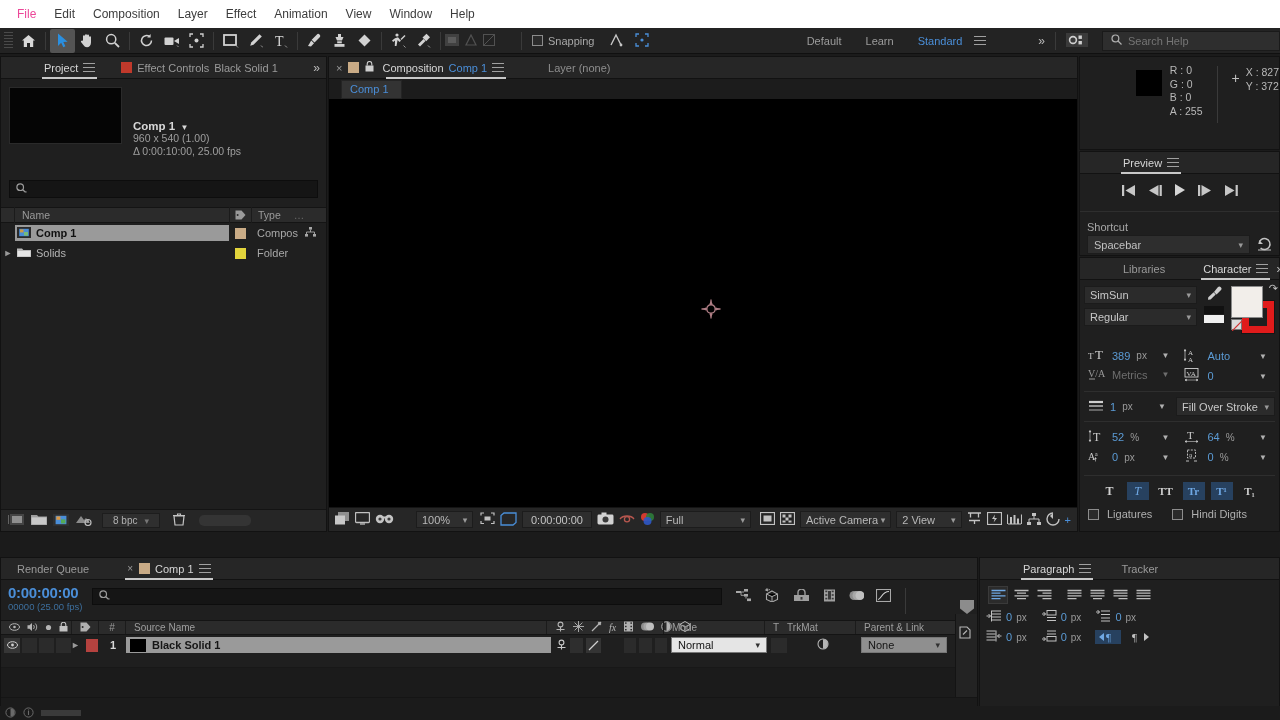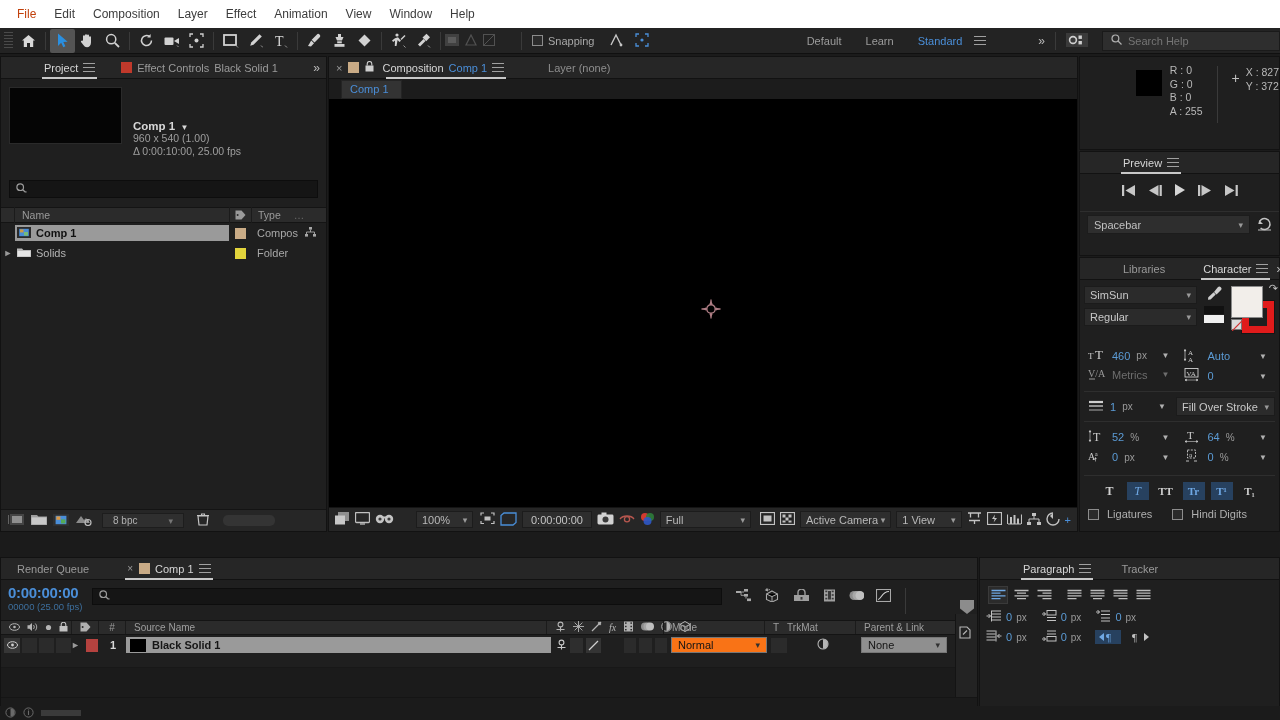--- a/index.html
+++ b/index.html
@@ -19,7 +19,7 @@
     background:#ffffff; display:flex; align-items:center; padding-left:8px;
   }
   .menubar .mi { color:#3c3c3c; font-size:12px; padding:0 9px; line-height:28px; cursor:default; }
-  .menubar .mi:first-child { color:#c2410c; }
+  .menubar .mi:first-child { color:#ec4899; }
 
   
   .toolbar {

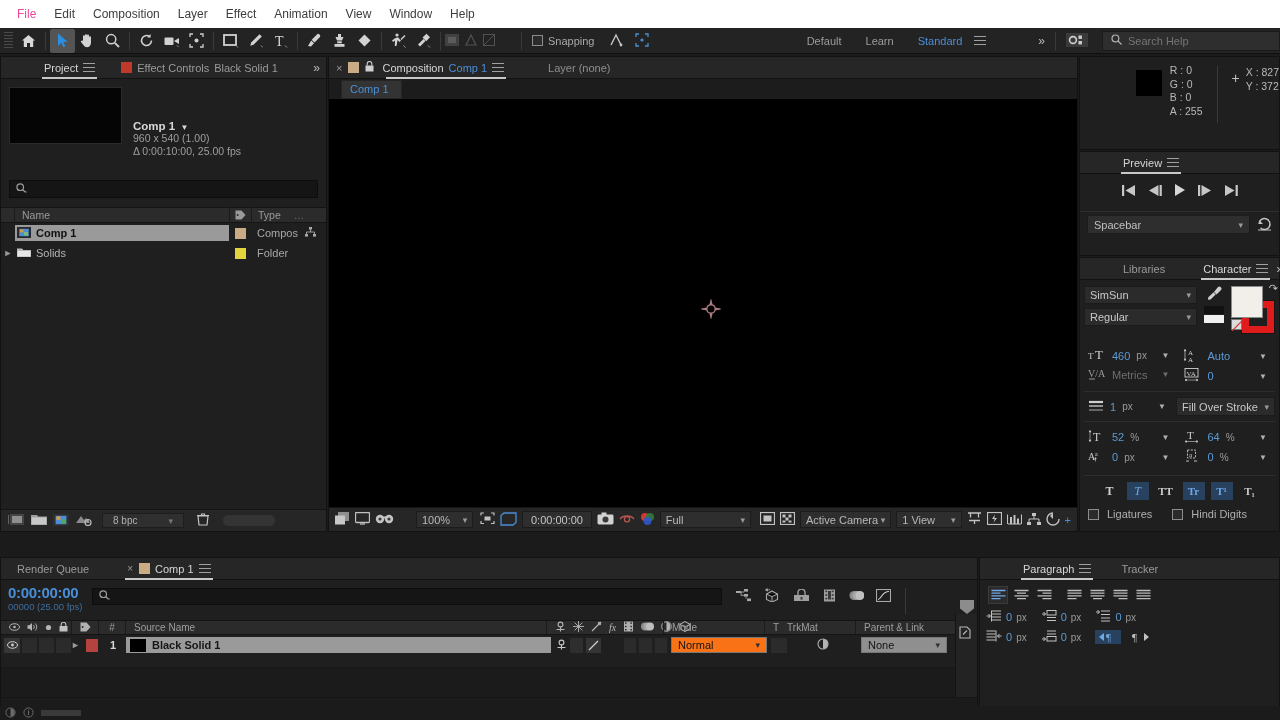--- a/index.html
+++ b/index.html
@@ -736,6 +736,7 @@
       </span>
     </div>
     <div class="hr"></div>
+    <div class="prev-shortcut-lbl">Shortcut</div>
     <div class="prev-row">
       <div class="sel-box" style="flex:1">
         <span>Spacebar</span>

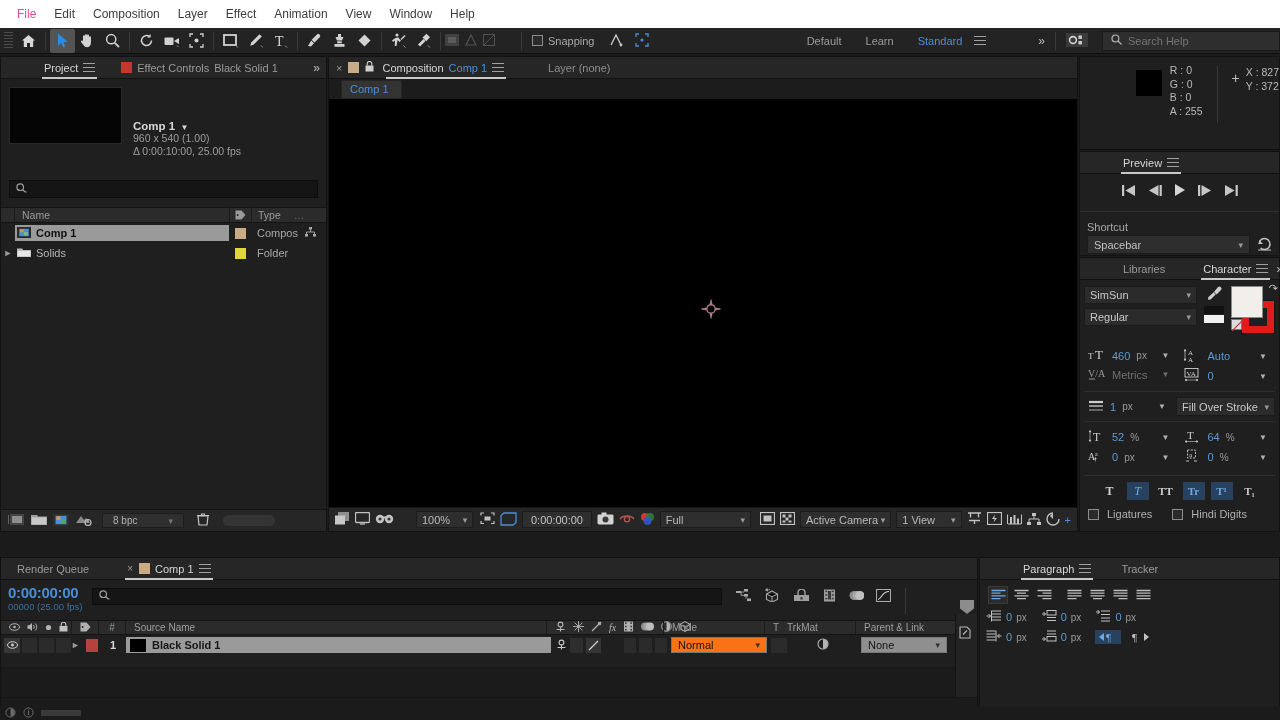--- a/index.html
+++ b/index.html
@@ -812,7 +812,7 @@
                 <text x="7" y="11" font-family="Liberation Serif, serif" font-size="13" fill="#cfcfcf">T</text>
               </svg>
           </span>
-          <span class="num">460</span>
+          <span class="num">389</span>
           <span class="unit">px</span>
           <span class="caret" style="margin-left:auto;margin-right:6px">▼</span>
         </div>

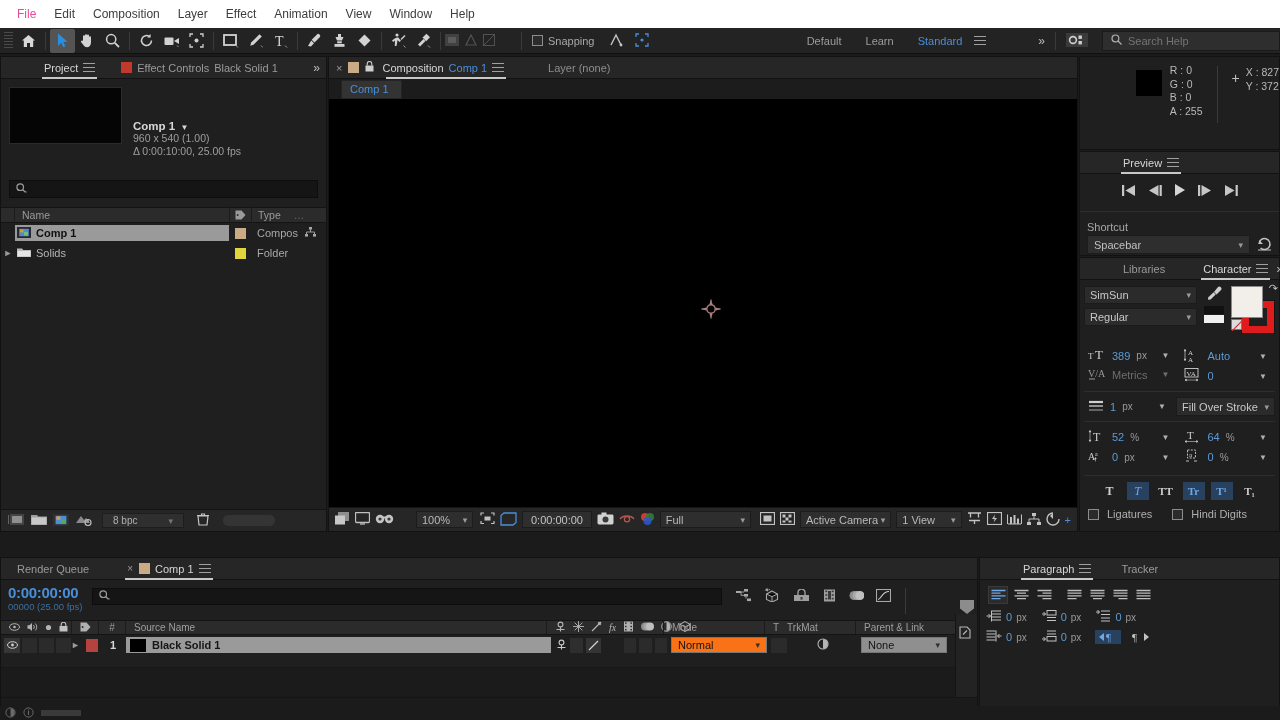--- a/index.html
+++ b/index.html
@@ -92,7 +92,7 @@
     background:#262626; border-top:1px solid #141414; display:flex; align-items:center;
     gap:6px; padding:0 7px; }
   .bpc { height:15px; background:#2f2f2f; border:1px solid #1d1d1d; padding:0 10px;
-    display:flex; align-items:center; font-size:10px; color:#b0b0b0; margin-left:4px;gap:24px;}
+    display:flex; align-items:center; font-size:10px; color:#b0b0b0; margin-left:4px;}
 
   
   #comp-panel { left:328px; top:56px; width:750px; height:476px; background:#1c1c1c;}

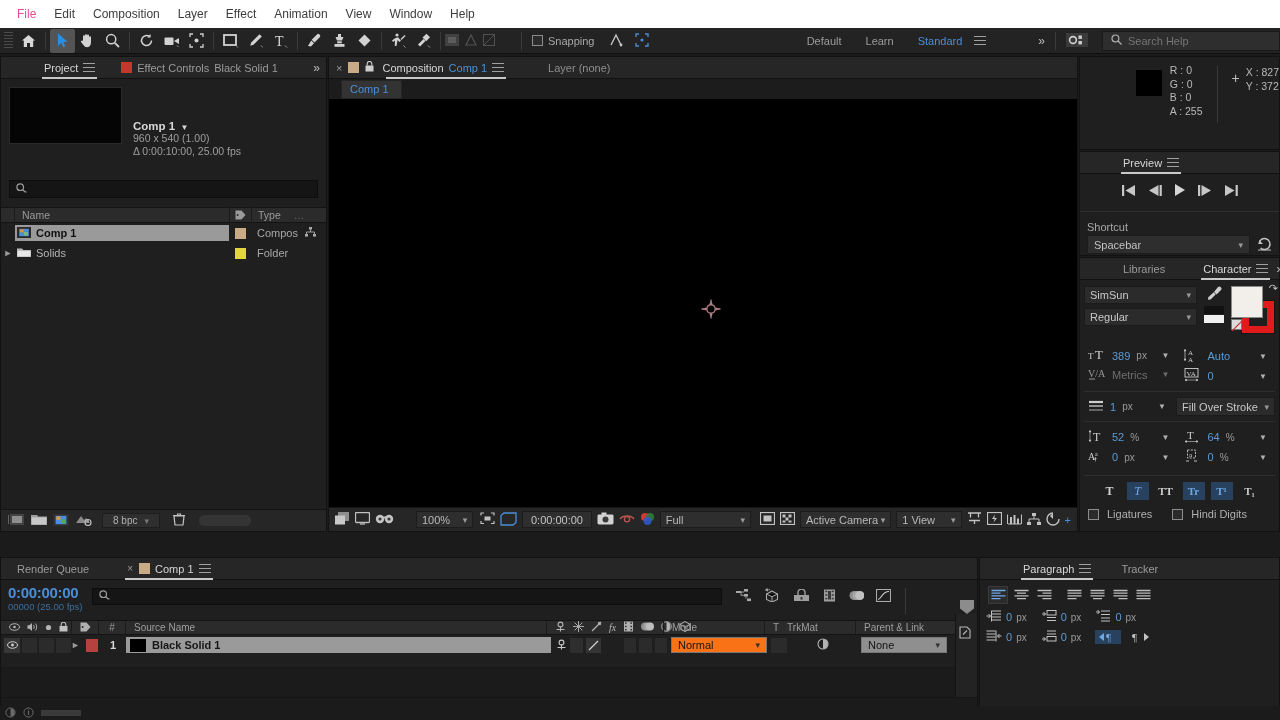--- a/index.html
+++ b/index.html
@@ -633,7 +633,7 @@
         <span style="color:#9a9a9a;font-size:9px">▾</span>
       </div>
       <div class="cf-sel" style="width:78px">
-        <span>1 View</span>
+        <span>2 View</span>
         <span style="color:#9a9a9a;font-size:9px">▾</span>
       </div>
       <span>

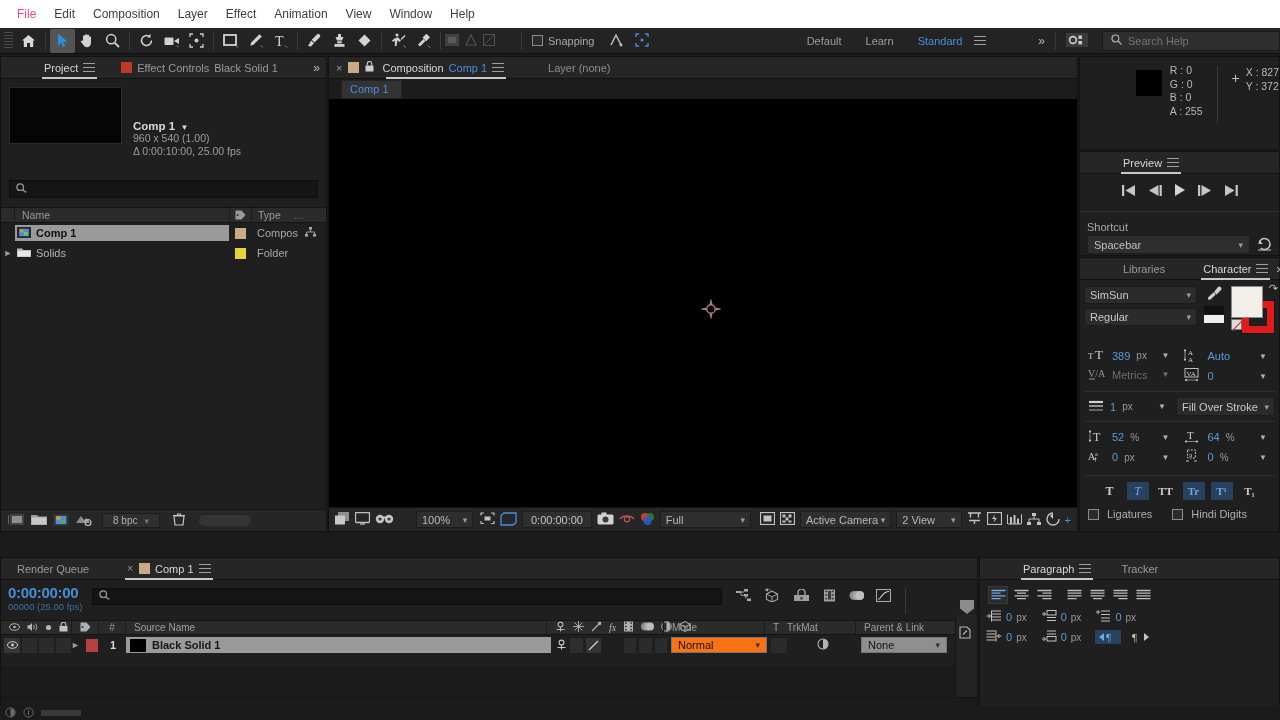--- a/index.html
+++ b/index.html
@@ -1187,7 +1187,7 @@
         <span style="width:15px;height:15px;background:#2b2b2b"></span>
       </div>
       <div style="width:100px;padding-left:4px">
-        <div class="sel-box" style="height:16px;background:#f97316;border-color:#777">
+        <div class="sel-box" style="height:16px;background:#e5e5e5;border-color:#777">
           <span style="color:#141414">Normal</span>
           <span style="color:#303030;font-size:9px">▾</span>
         </div>

